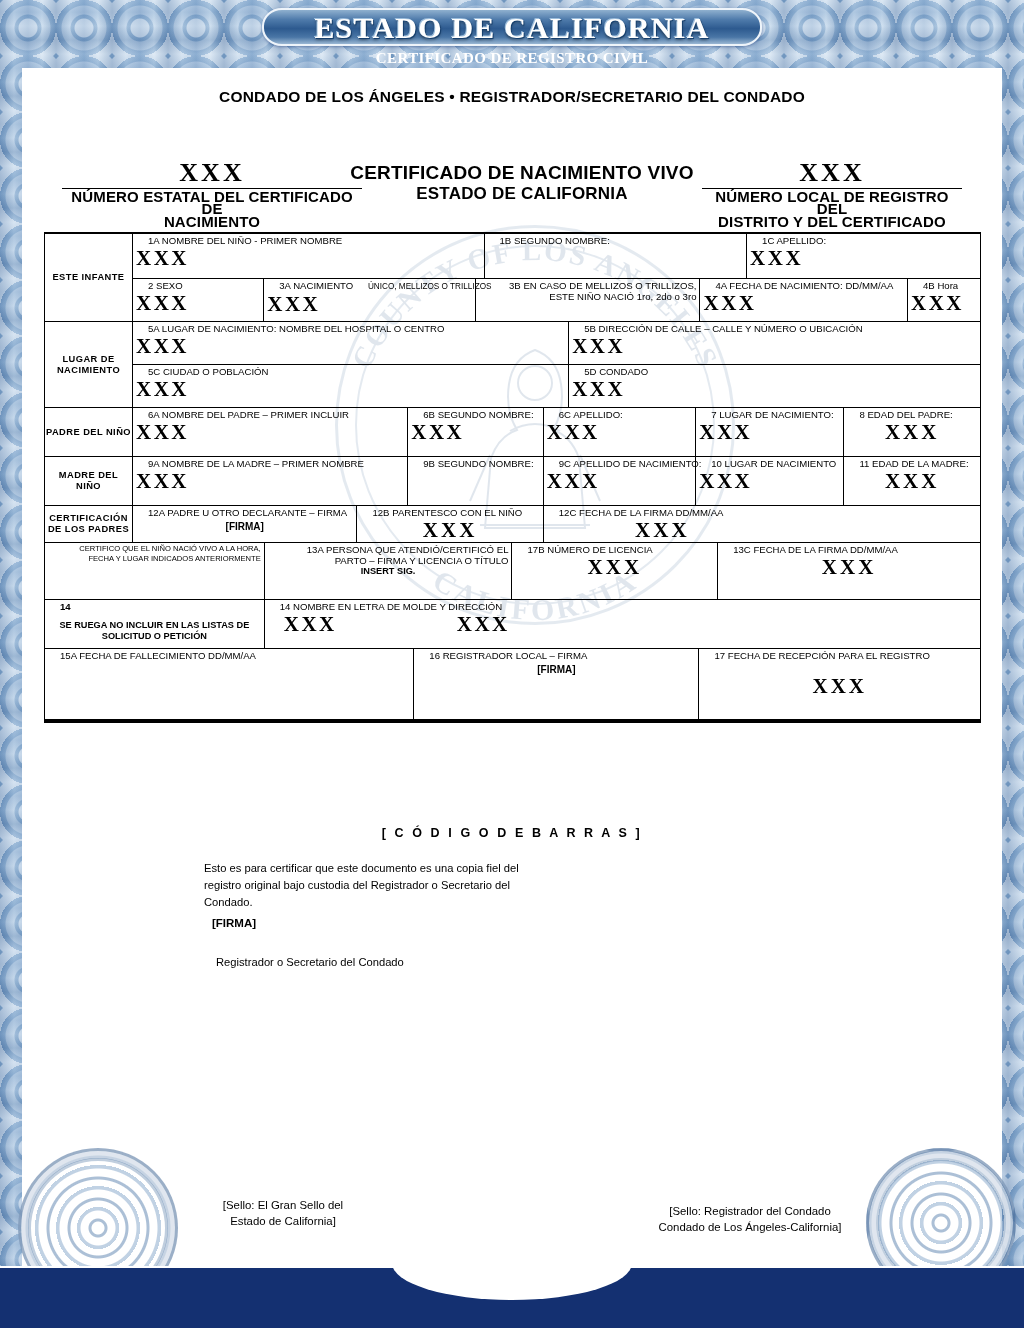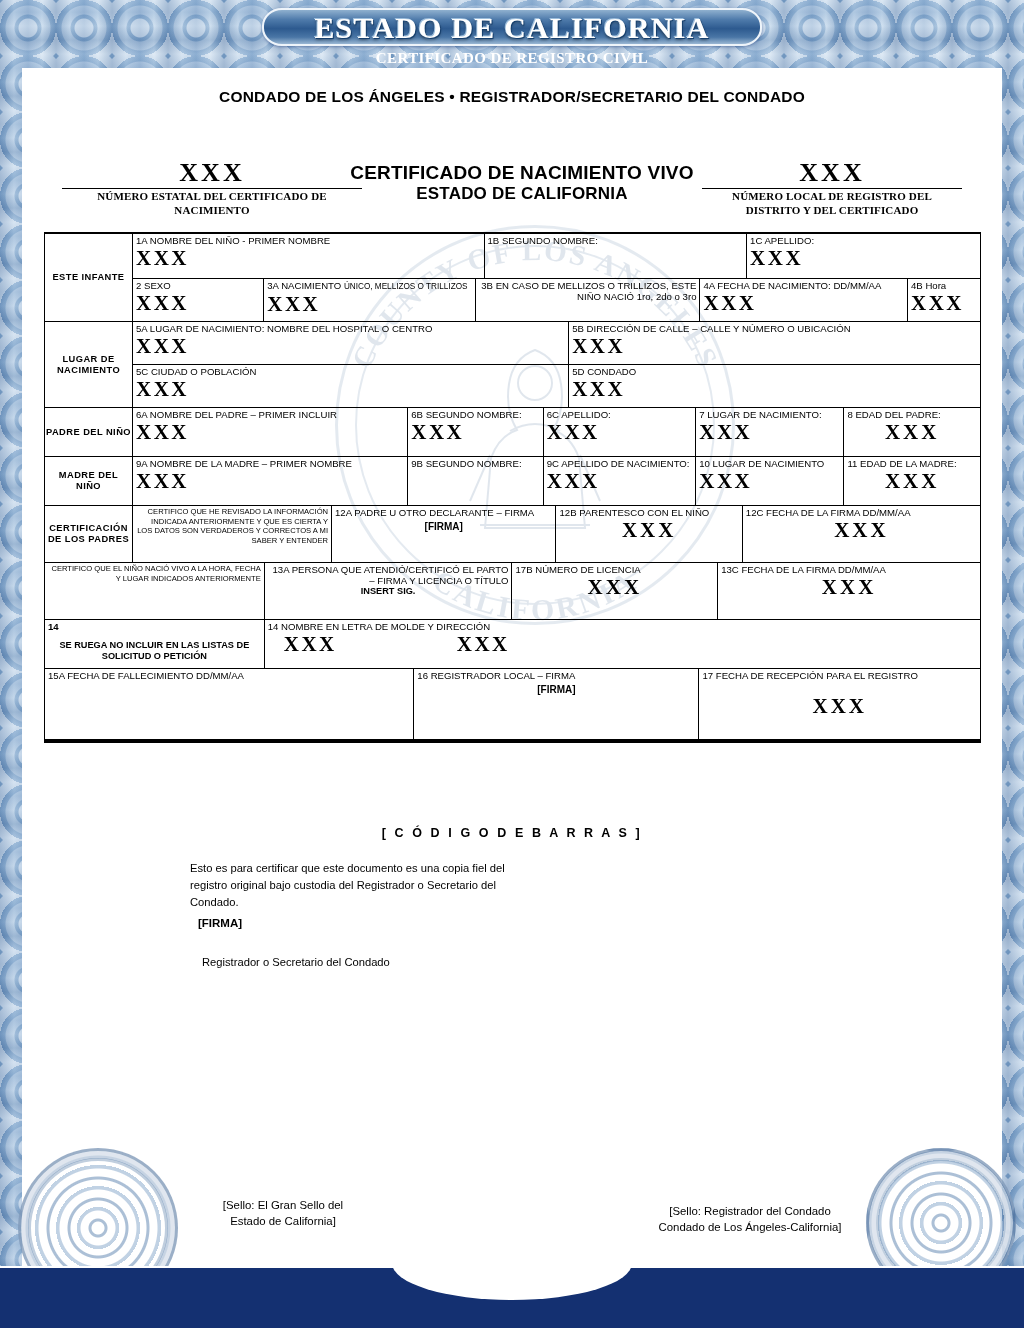--- a/index.html
+++ b/index.html
@@ -128,8 +128,8 @@
   }
   .id-rule{ border-bottom:1.6px solid #000; }
   .id-cap{
-    font-size:11px; font-weight:bold; color:#000; line-height:11.5px;
-    padding-top:2px; letter-spacing:.15px;font-family:Liberation Serif, serif;
+    font-size:15px; font-weight:bold; color:#000; line-height:11.5px;
+    padding-top:2px; letter-spacing:.15px;
   }
   .cert-title{
     position:absolute; left:300px; top:2px; width:400px; text-align:center;

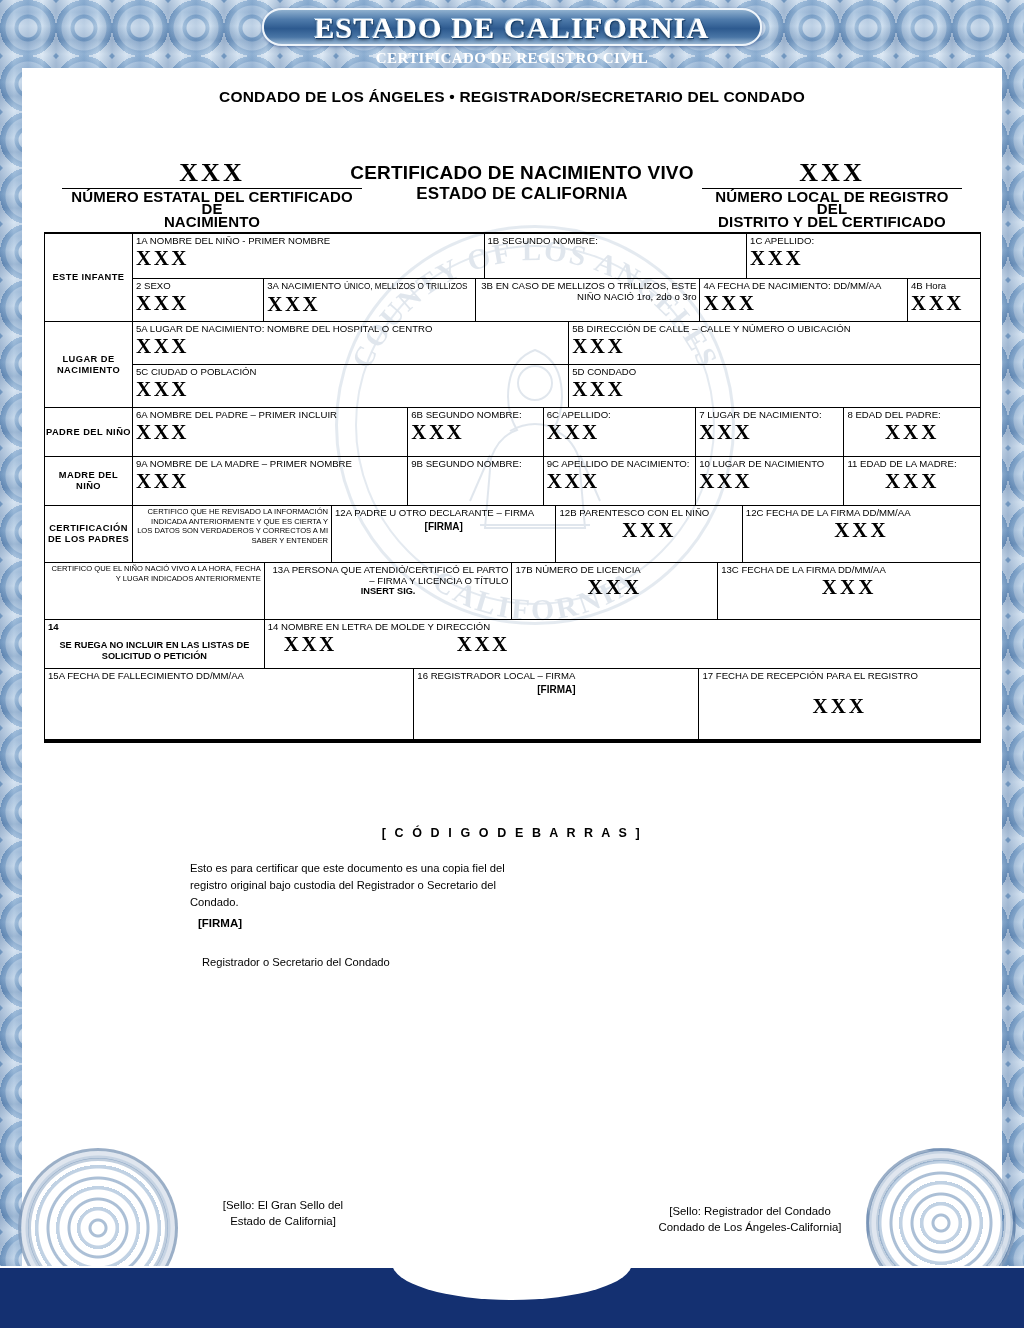--- a/index.html
+++ b/index.html
@@ -171,6 +171,7 @@
     font-size:9.6px; font-weight:normal; color:#000;
     line-height:11px; letter-spacing:0;
     white-space:nowrap;
+    margin-left:12px;
   }
   .cap.wrap{ white-space:normal;text-align:right; }
   .cap.sm{ font-size:8.2px; }

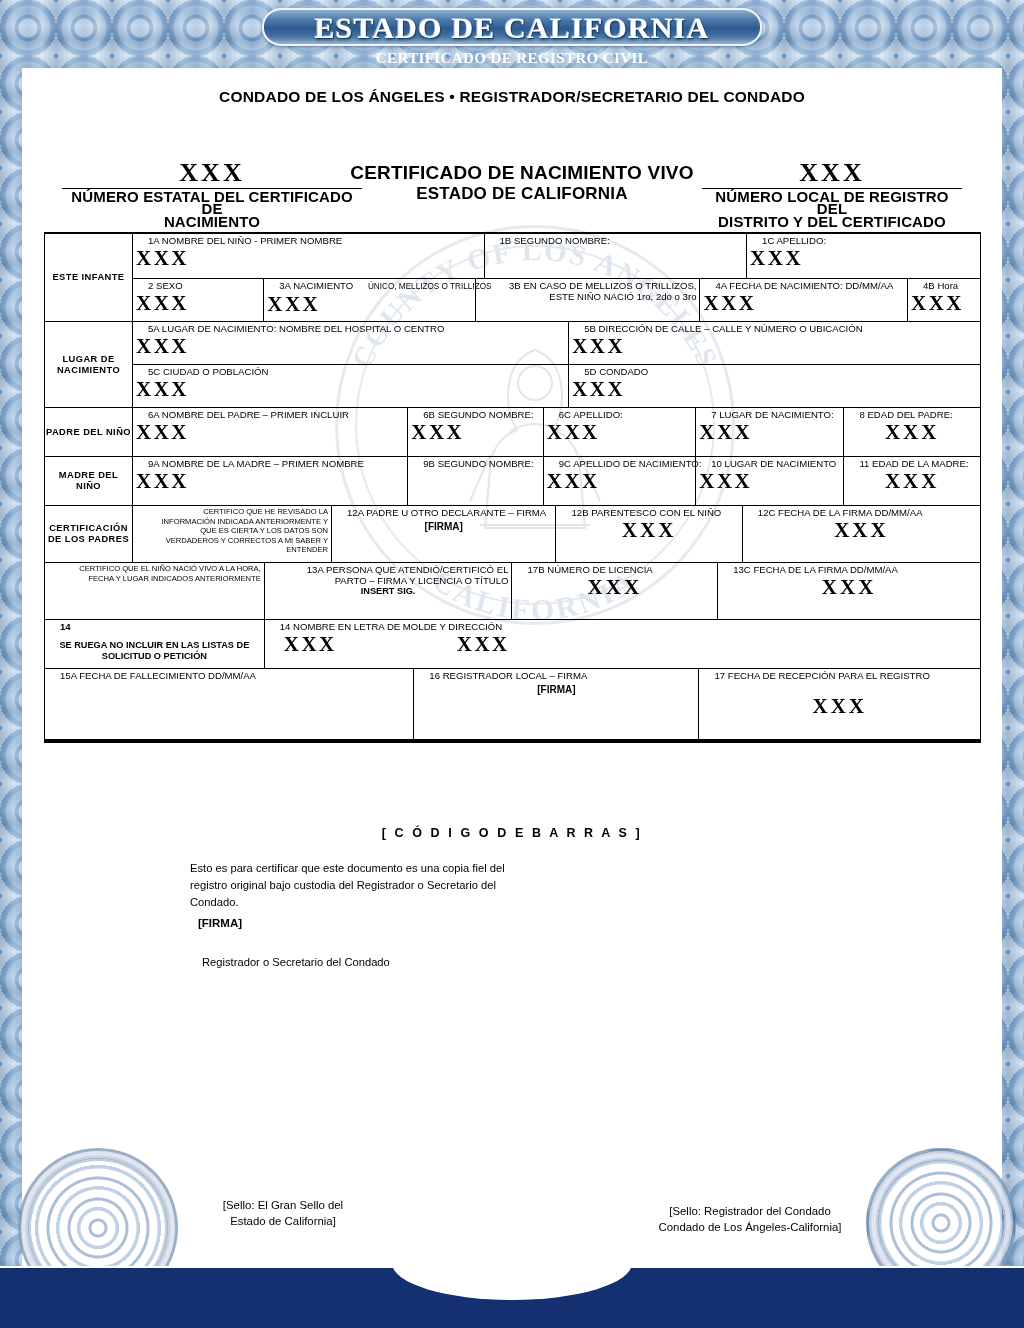--- a/index.html
+++ b/index.html
@@ -428,9 +428,6 @@
     <div class="band-label">CERTIFICACIÓN DE LOS PADRES</div>
     <div class="band-body">
       <div class="frow">
-        <div class="cell" style="width:23.5%;height:56px">
-          <div class="cap tiny wrap">CERTIFICO QUE HE REVISADO LA INFORMACIÓN INDICADA ANTERIORMENTE Y QUE ES CIERTA Y LOS DATOS SON VERDADEROS Y CORRECTOS A MI SABER Y ENTENDER</div>
-        </div>
         <div class="cell" style="width:26.5%">
           <div class="cap">12A PADRE U OTRO DECLARANTE – FIRMA</div>
           <div class="sig">[FIRMA]</div>

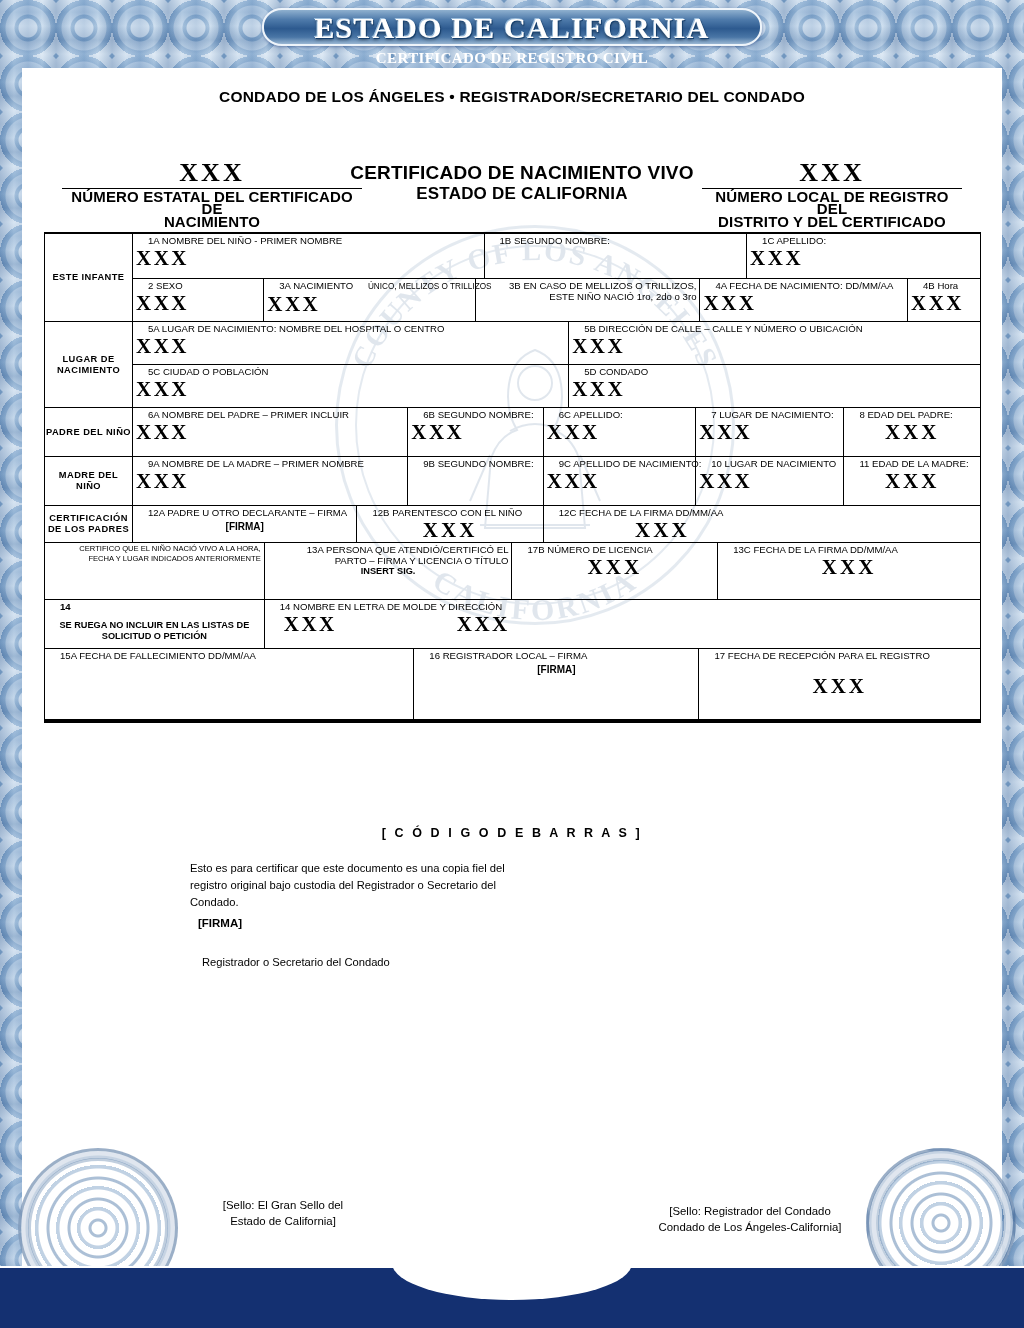--- a/index.html
+++ b/index.html
@@ -196,7 +196,7 @@
     z-index:6;
   }
   .certify-block{
-    position:absolute; left:190px; top:860px; width:430px;
+    position:absolute; left:204px; top:860px; width:430px;
     z-index:6; font-size:11.2px; line-height:17px; color:#000;
   }
   .certify-sig{ font-weight:bold; font-size:11.5px; margin-top:4px; margin-left:8px; }

